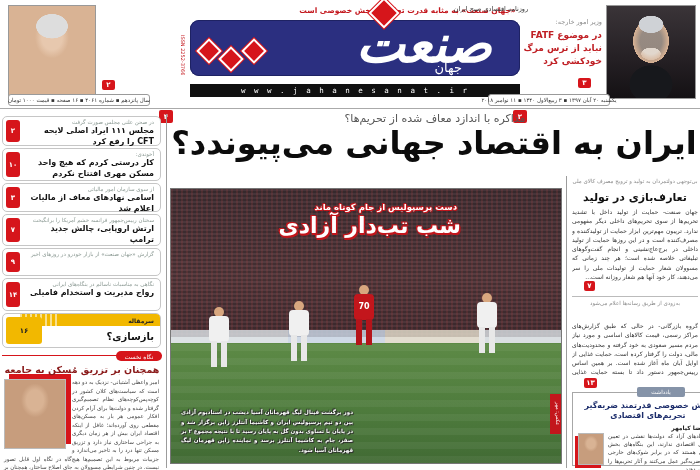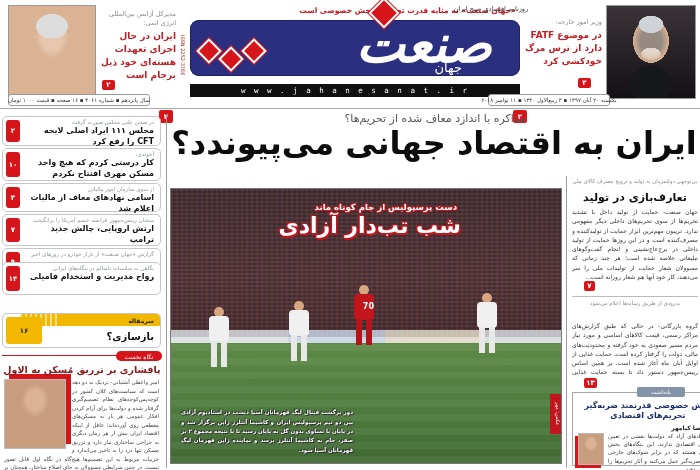--- a/index.html
+++ b/index.html
@@ -194,10 +194,6 @@
 <div class="page">
 
   <div class="abs portrait amano"></div>
-  <div class="abs" style="left:100px; top:10px; width:76px;">
-    <div class="corner-kicker">مدیرکل آژانس بین‌المللی انرژی اتمی:</div>
-    <div class="corner-head">ایران در حال اجرای تعهدات هسته‌ای خود ذیل برجام است</div>
-  </div>
   <div class="abs ptab" style="left:102px; top:80px; width:13px; height:10px;">۲</div>
 
   <div class="abs slogan">«جهان صنعت» به مثابه قدرت تحلیل و بخش خصوصی است</div>

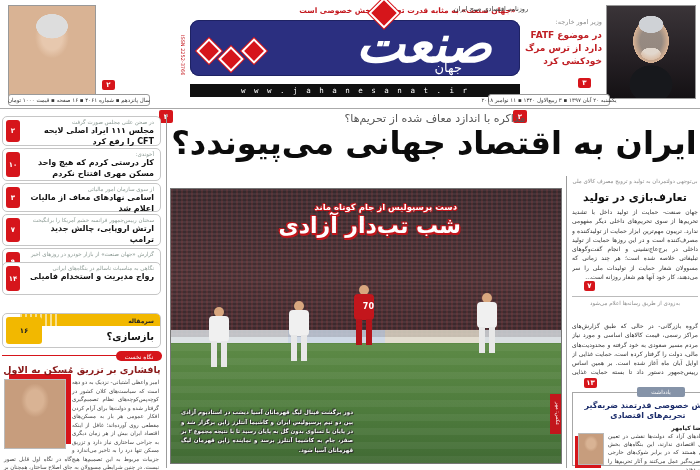--- a/index.html
+++ b/index.html
@@ -215,7 +215,7 @@
   <div class="abs portrait zarif"></div>
   <div class="abs" style="left:522px; top:18px; width:80px;">
     <div class="corner-kicker">وزیر امور خارجه:</div>
-    <div class="corner-head">در موضوع FATF دارد از ترس مرگ خودکشی کرد</div>
+    <div class="corner-head">در موضوع FATF نباید از ترس مرگ خودکشی کرد</div>
   </div>
   <div class="abs ptab" style="left:578px; top:78px; width:13px; height:10px;">۳</div>
 

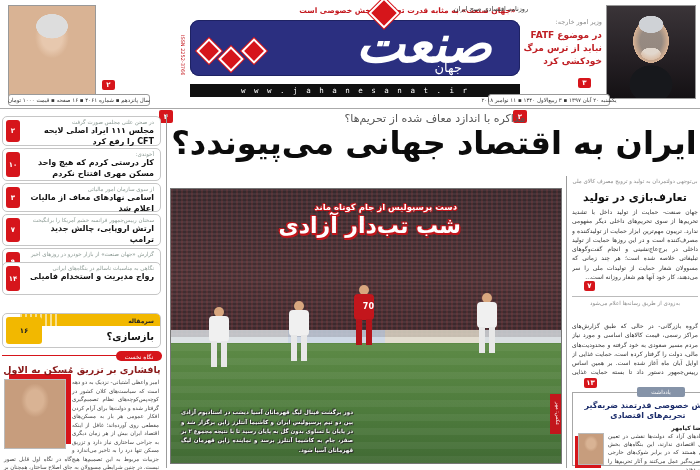--- a/index.html
+++ b/index.html
@@ -255,7 +255,7 @@
     <div class="tab">۹</div>
     <div class="kick">گزارش «جهان صنعت» از بازار خودرو در روزهای اخیر</div>
   </div>
-  <div class="abs card" style="top:262px; height:33px;">
+  <div class="abs card" style="top:278px; height:33px;">
     <div class="tab">۱۴</div>
     <div class="kick">نگاهی به مناسبات ناسالم در بنگاه‌های ایرانی</div>
     <div class="ttl">رواج مدیریت و استخدام فامیلی</div>

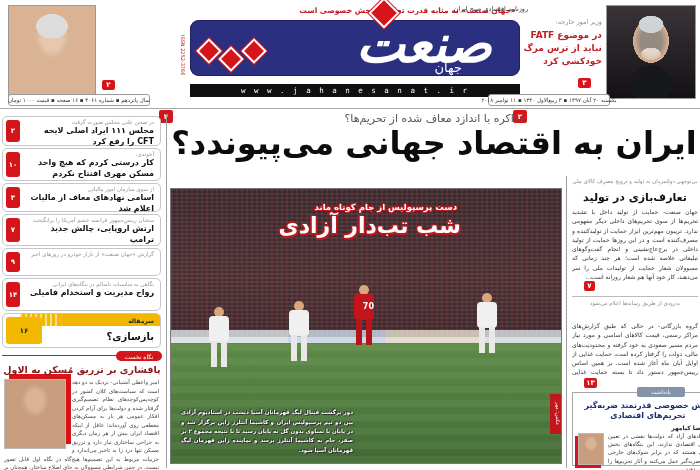--- a/index.html
+++ b/index.html
@@ -145,7 +145,7 @@
   .fig .torso { position:absolute; left:50%; transform:translateX(-50%); top:9px; width:20px; height:26px; border-radius:4px; }
   .fig .legs { position:absolute; left:50%; transform:translateX(-50%); top:34px; width:16px; height:26px;
     background:linear-gradient(90deg,#e8e8e8 0 40%, transparent 40% 60%, #e8e8e8 60% 100%); }
-  .fig.red .torso { background:#c3161c; color:#fff; font-size:8px; font-weight:bold; line-height:26px; }
+  .fig.red .torso { background:#c3161c; color:#fff; font-size:8px; font-weight:bold; text-align:center; line-height:26px; }
   .fig.red .legs { background:linear-gradient(90deg,#b5141a 0 40%, transparent 40% 60%, #b5141a 60% 100%); }
   .fig.white .torso { background:#f0f0f0; }
   .overline-txt {

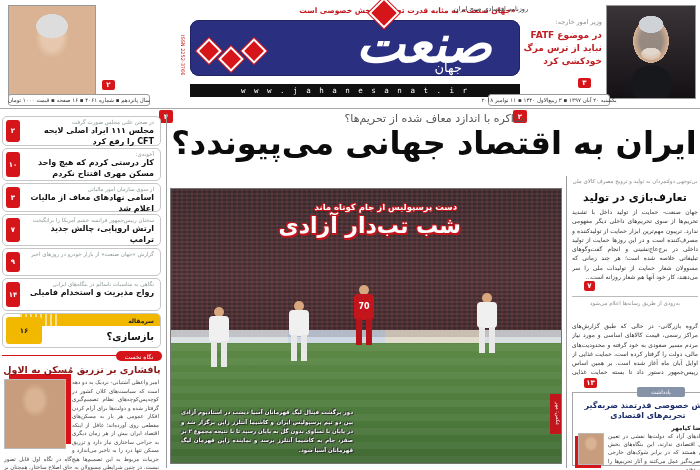--- a/index.html
+++ b/index.html
@@ -269,7 +269,7 @@
 
   <div class="abs flook">
     <div class="flook-pill">نگاه نخست</div>
-    <div class="flook-ttl">پافشاری بر تزریق مُسکن به الاول</div>
+    <div class="flook-ttl">همچنان بر تزریق مُسکن به جامعه</div>
     <div class="flook-photo"></div>
     <div class="flook-body">امیر واعظی آشتیانی- نزدیک به دو دهه است که سیاست‌های کلان کشور در کوچه‌پس‌کوچه‌های نظام تصمیم‌گیری گرفتار شده و دولت‌ها برای آرام کردن افکار عمومی هر بار به مسکن‌های مقطعی روی آورده‌اند؛ غافل از اینکه اقتصاد ایران بیش از هر زمان دیگری به جراحی ساختاری نیاز دارد و تزریق مسکن تنها درد را به تاخیر می‌اندازد و جزییات مربوط به این تصمیم‌ها هیچ‌گاه در نگاه اول قابل تصور نیست. در چنین شرایطی مسوولان به جای اصلاح ساختار، همچنان بر تزریق مسکن به جامعه پافشاری می‌کنند.</div>
   </div>

